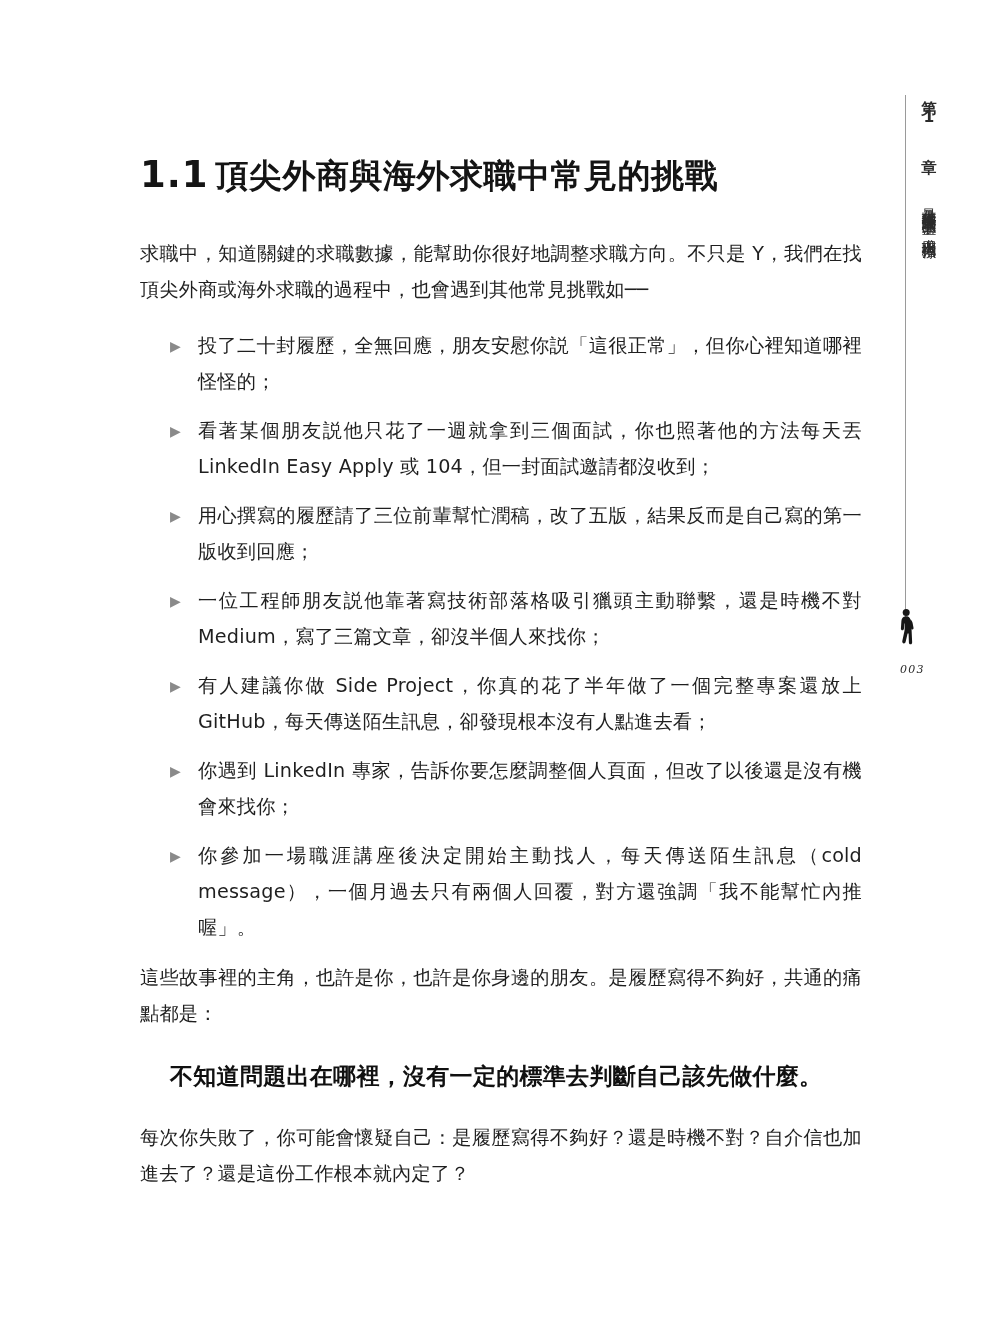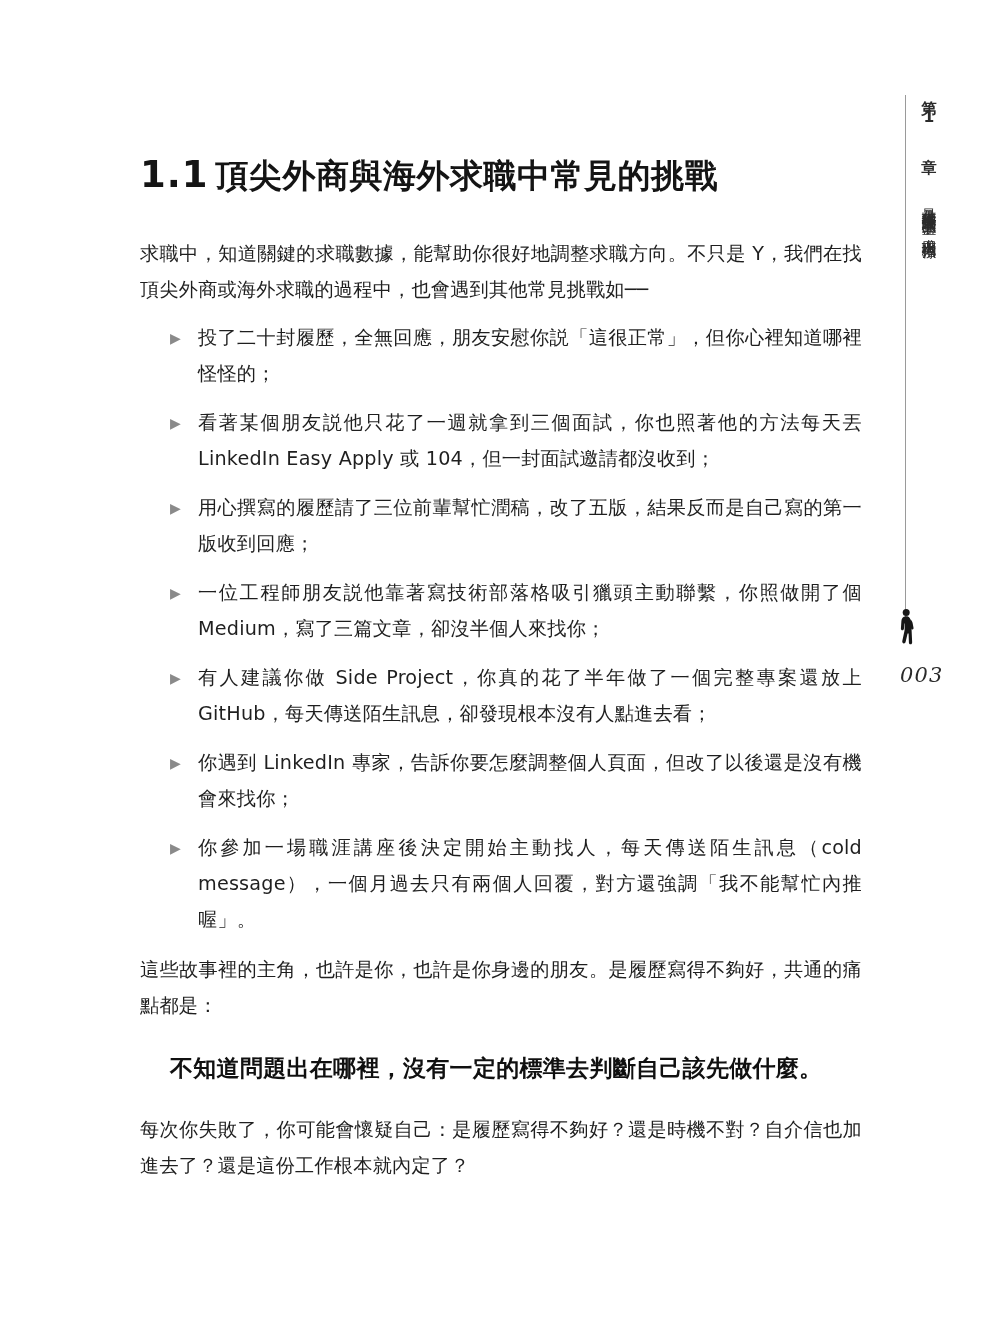--- a/index.html
+++ b/index.html
@@ -55,7 +55,7 @@
     letter-spacing: 0.2px;
   }
 
-  .para-lead { margin-bottom: 12px; }
+  .para-lead { margin-bottom: 20px; }
 
   
   .bullets {

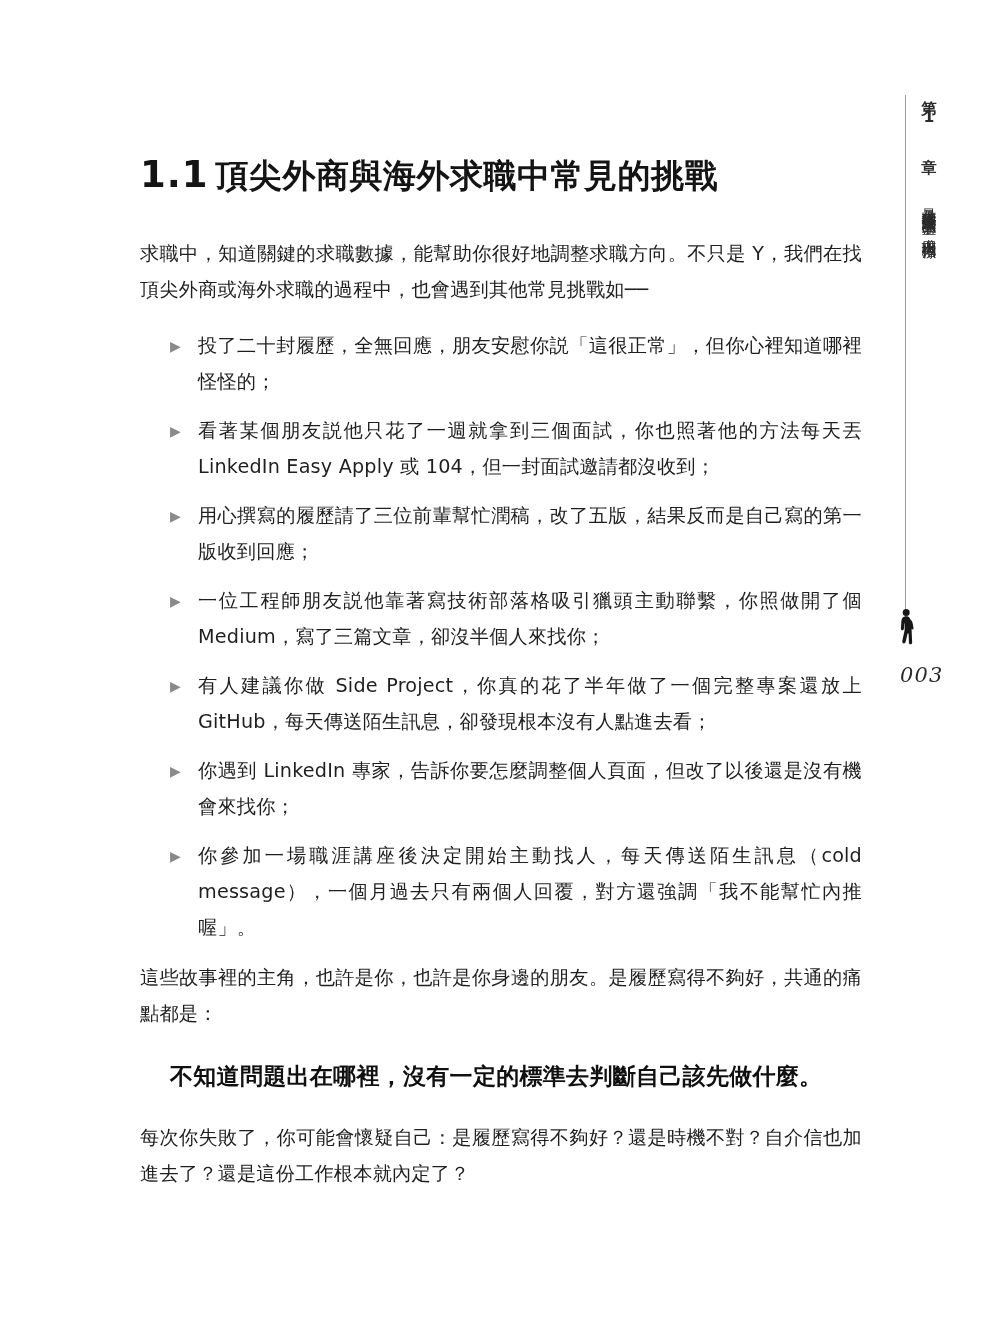--- a/index.html
+++ b/index.html
@@ -188,7 +188,7 @@
       </li>
       <li>
         <span class="bullet-marker">▶</span>
-        <span>一位工程師朋友説他靠著寫技術部落格吸引獵頭主動聯繫，你照做開了個 Medium，寫了三篇文章，卻沒半個人來找你；</span>
+        <span>一位工程師朋友説他靠著寫技術部落格吸引獵頭主動聯繫，還是時機不對 Medium，寫了三篇文章，卻沒半個人來找你；</span>
       </li>
       <li>
         <span class="bullet-marker">▶</span>

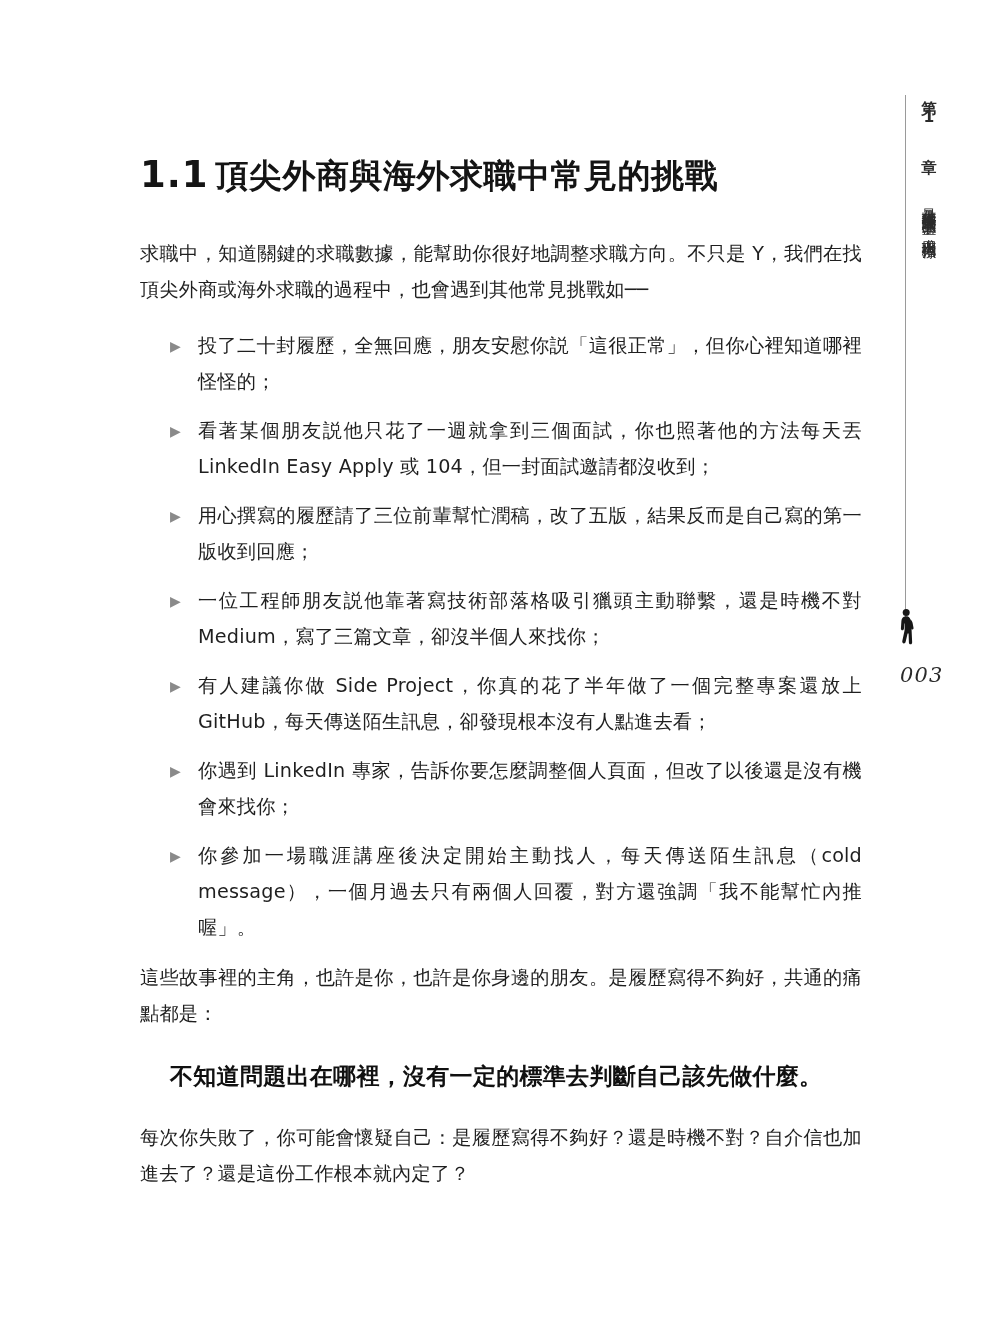--- a/index.html
+++ b/index.html
@@ -153,7 +153,7 @@
     position: absolute;
     left: 16px;
     top: 575px;
-    font-size: 21px;
+    font-size: 11px;
     font-style: italic;
     letter-spacing: 1.2px;
     color: #2a2a2a;

